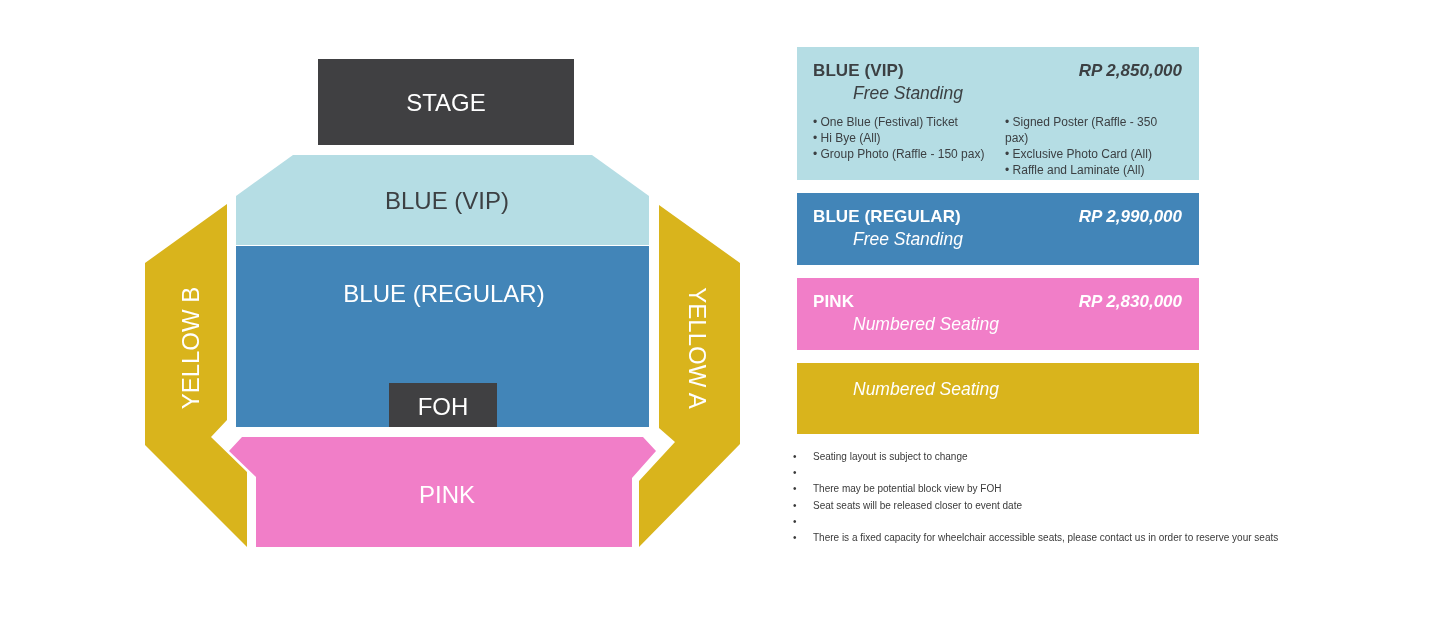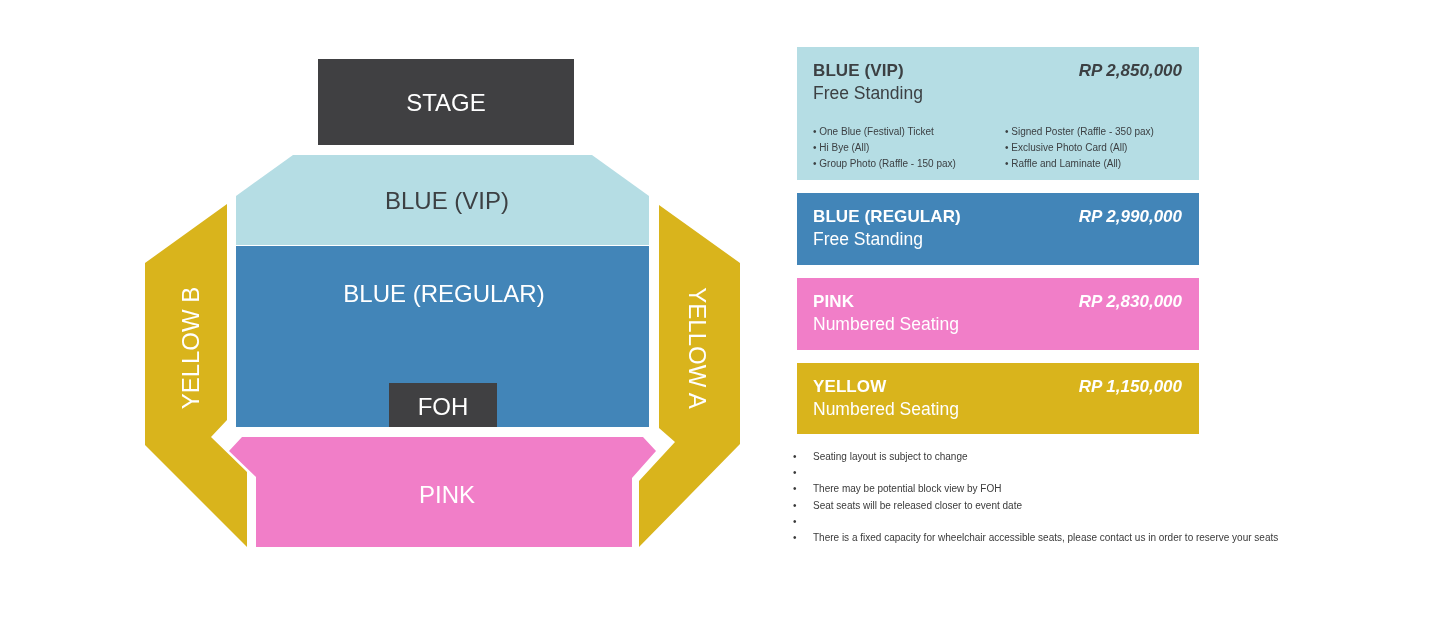--- a/index.html
+++ b/index.html
@@ -11,7 +11,7 @@
   .card .row { display: flex; justify-content: space-between; align-items: baseline; }
   .card .name { font-size: 17px; font-weight: 700; letter-spacing: 0.1px; }
   .card .price { font-size: 17px; font-weight: 700; font-style: italic; }
-  .card .type { font-size: 17.5px; margin-top: 2px; }
+  .card .type { font-size: 17.5px; font-style: italic; margin-top: 2px; margin-left: 40px; }
   .card .perks { display: grid; grid-template-columns: 192px 1fr; margin-top: 20px; font-size: 10px; line-height: 16px; }
   .card.vip { top: 47px; height: 133px; background: #b5dde4; color: #3c4043; }
   .card.regular { top: 193px; height: 72px; background: #4285b8; color: #ffffff; }

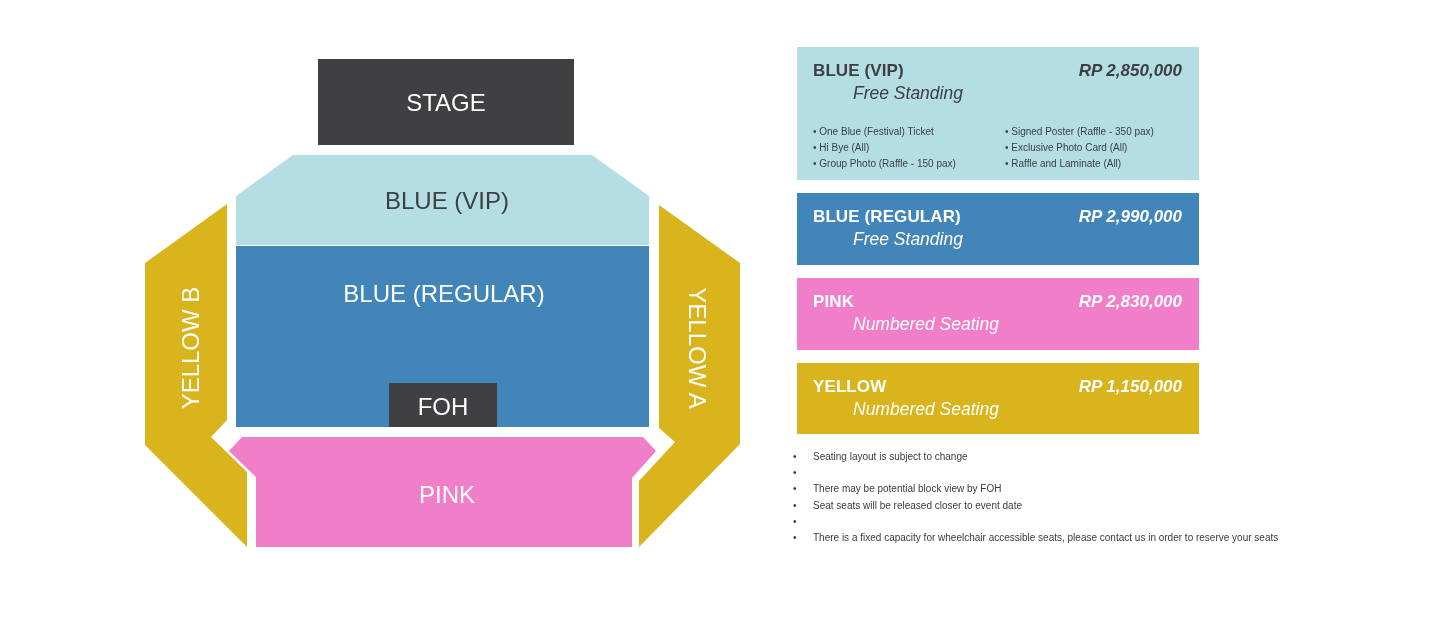--- a/index.html
+++ b/index.html
@@ -12,7 +12,7 @@
   .card .name { font-size: 17px; font-weight: 700; letter-spacing: 0.1px; }
   .card .price { font-size: 17px; font-weight: 700; font-style: italic; }
   .card .type { font-size: 17.5px; font-style: italic; margin-top: 2px; margin-left: 40px; }
-  .card .perks { display: grid; grid-template-columns: 192px 1fr; margin-top: 20px; font-size: 10px; line-height: 16px; }
+  .card .perks { display: grid; grid-template-columns: 192px 1fr; margin-top: 10px; font-size: 12px; line-height: 16px; }
   .card.vip { top: 47px; height: 133px; background: #b5dde4; color: #3c4043; }
   .card.regular { top: 193px; height: 72px; background: #4285b8; color: #ffffff; }
   .card.pink { top: 278px; height: 72px; background: #f17ec8; color: #ffffff; }

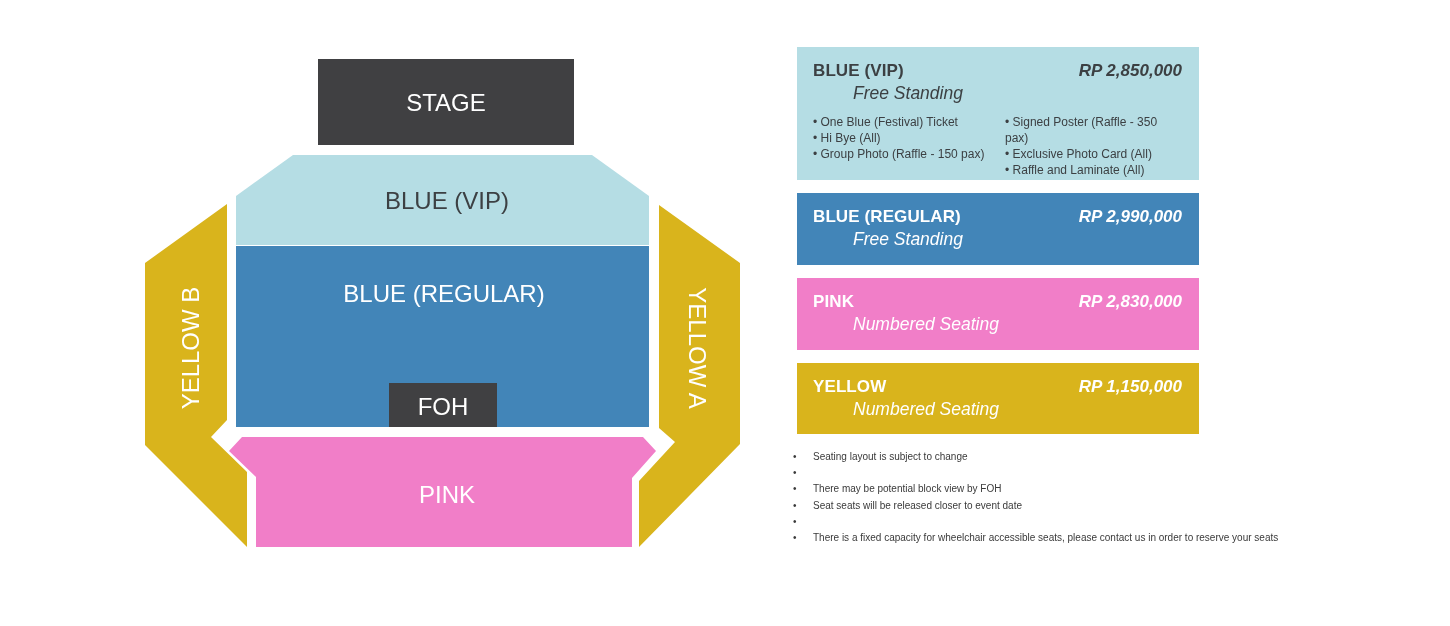--- a/index.html
+++ b/index.html
@@ -99,10 +99,6 @@
 </div>
 
 <div class="card yellow">
-  <div class="row">
-    <span class="name">YELLOW</span>
-    <span class="price">RP 1,150,000</span>
-  </div>
   <div class="type">Numbered Seating</div>
 </div>
 

